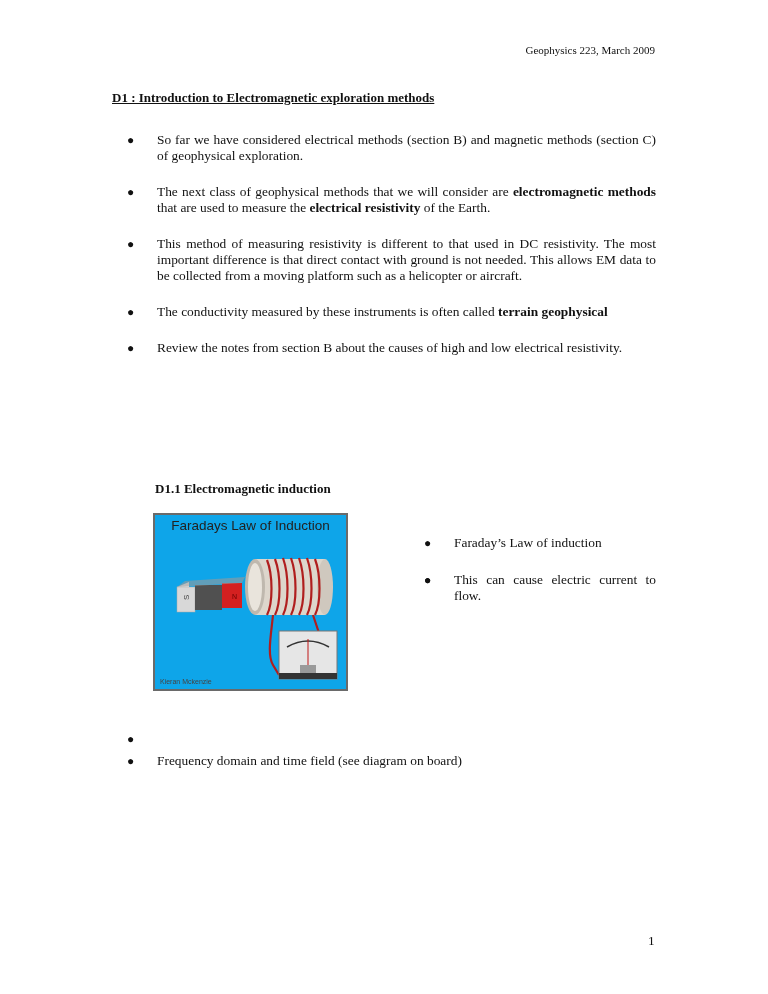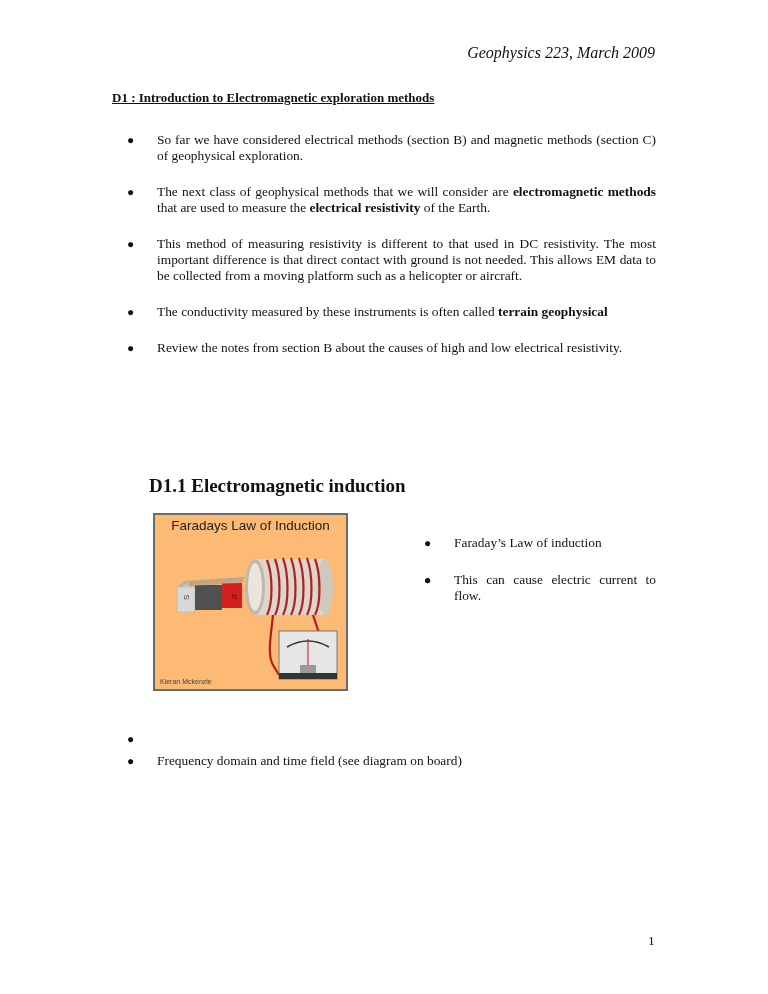--- a/index.html
+++ b/index.html
@@ -11,7 +11,7 @@
     }
     .header-right {
       position: absolute; top: 44px; right: 113px;
-      font-style: italic; font-size: 16px;
+      font-size: 11px;
     }
     .title {
       position: absolute; top: 90px; left: 112px;

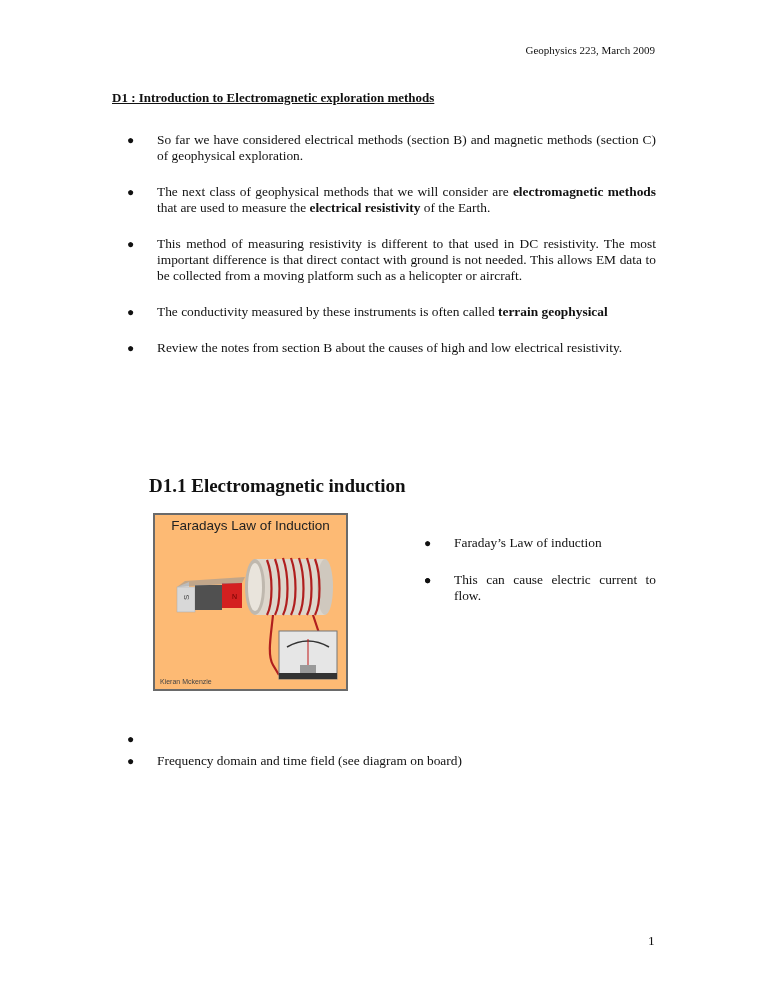--- a/index.html
+++ b/index.html
@@ -27,7 +27,7 @@
     .b1 li { margin-bottom: 20px; }
     .subhead {
       position: absolute; top: 463px; left: 137px;
-      font-weight: bold; font-size: 19px; margin: 12px;
+      font-weight: bold; font-size: 13px; margin: 18px;
     }
     .figure {
       position: absolute; left: 153px; top: 513px; width: 195px; height: 178px;

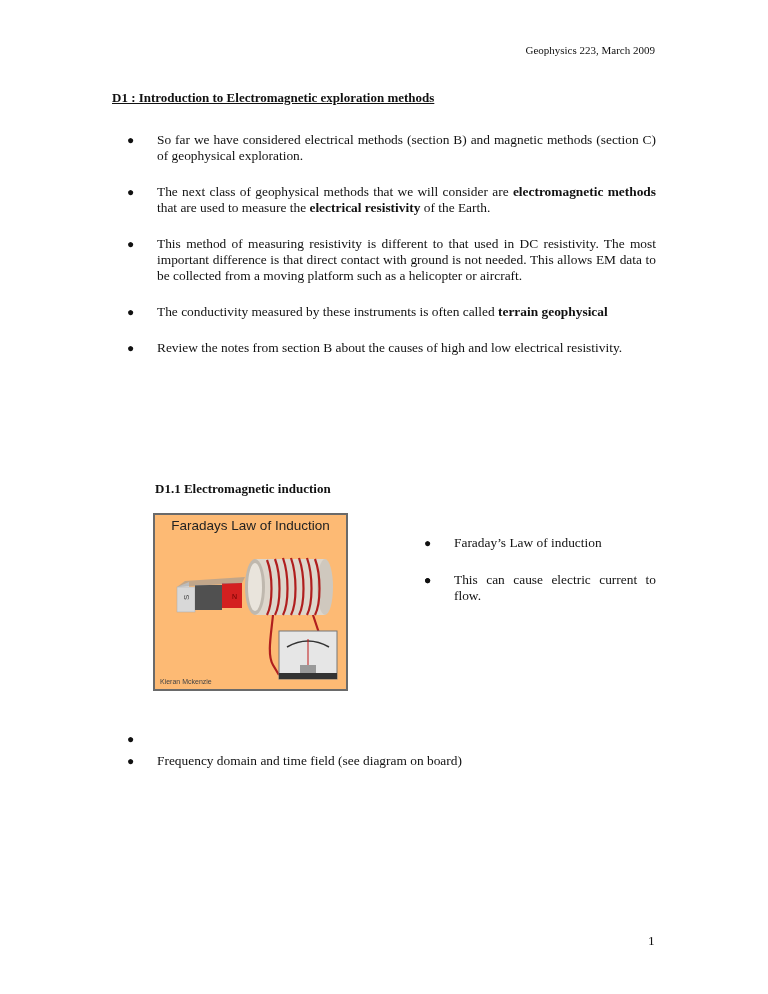--- a/index.html
+++ b/index.html
@@ -31,7 +31,7 @@
     }
     .figure {
       position: absolute; left: 153px; top: 513px; width: 195px; height: 178px;
-      border: 2px solid #6a6a6a; background: #fdba74; box-sizing: border-box;
+      border: 2px solid #6a6a6a; background: #0ea5e9; box-sizing: border-box;
     }
     .figure .fig-title {
       position: absolute; top: 3px; left: 0; right: 0; text-align: center;

